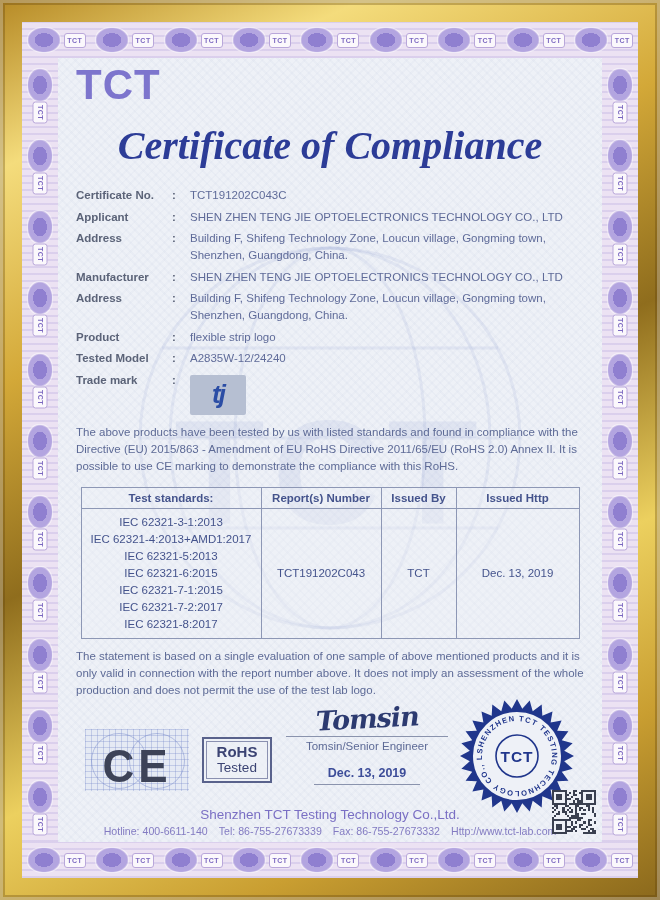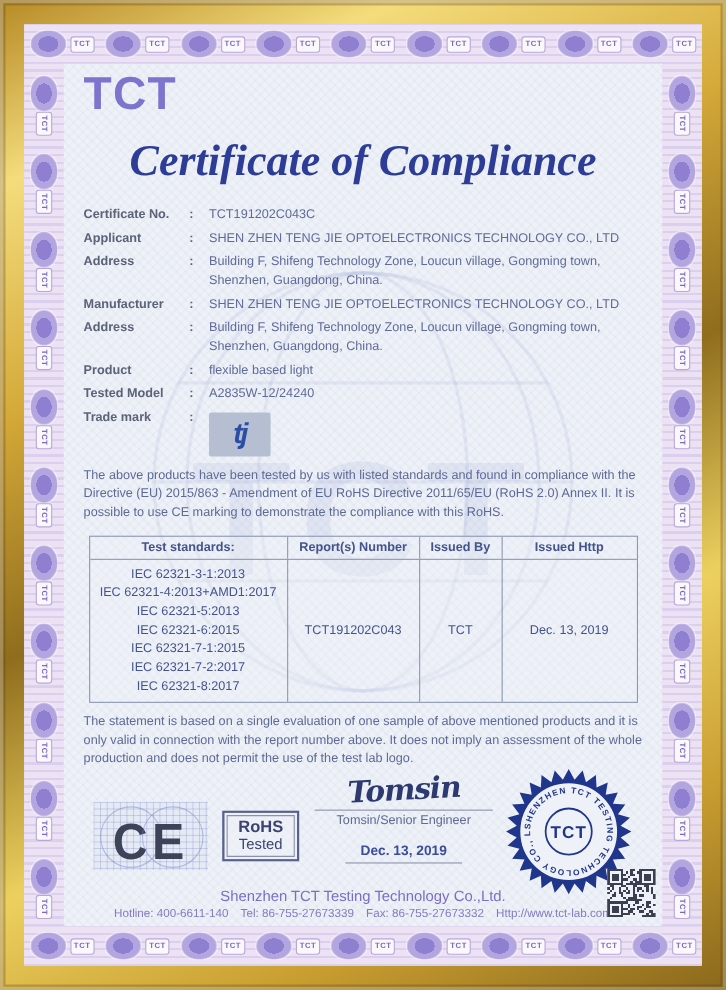--- a/index.html
+++ b/index.html
@@ -339,7 +339,7 @@
         <div class="frow">
           <span class="f-label">Product</span>
           <span class="f-colon">:</span>
-          <span class="f-value">flexible based light</span>
+          <span class="f-value">flexible strip logo</span>
         </div>
         <div class="frow">
           <span class="f-label">Tested Model</span>

